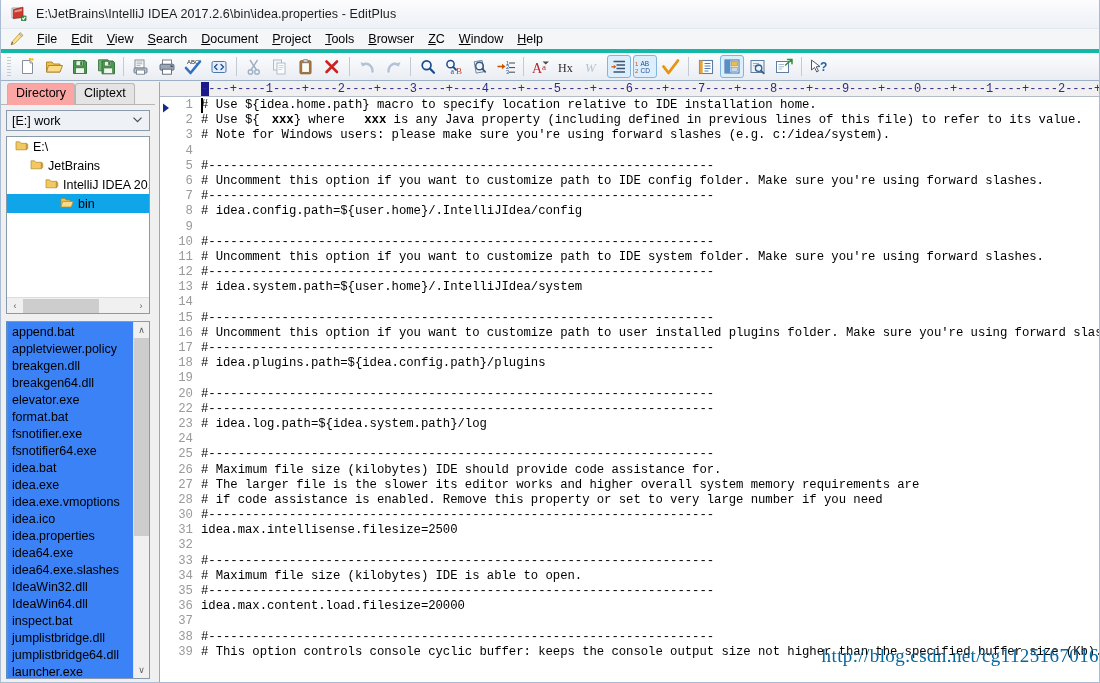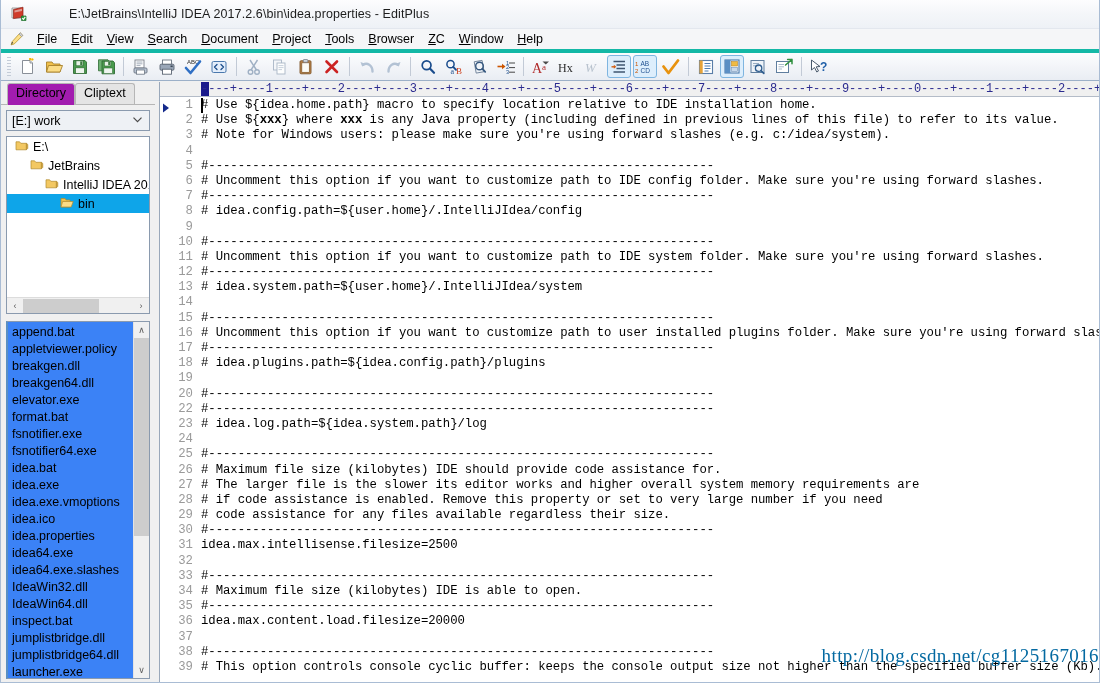--- a/index.html
+++ b/index.html
@@ -27,7 +27,6 @@
     display: flex; align-items: center;
     padding-left: 9px;
     position: relative;
-    gap: 33px;
   }
   #titlebar .app-icon {
     width: 18px; height: 18px;

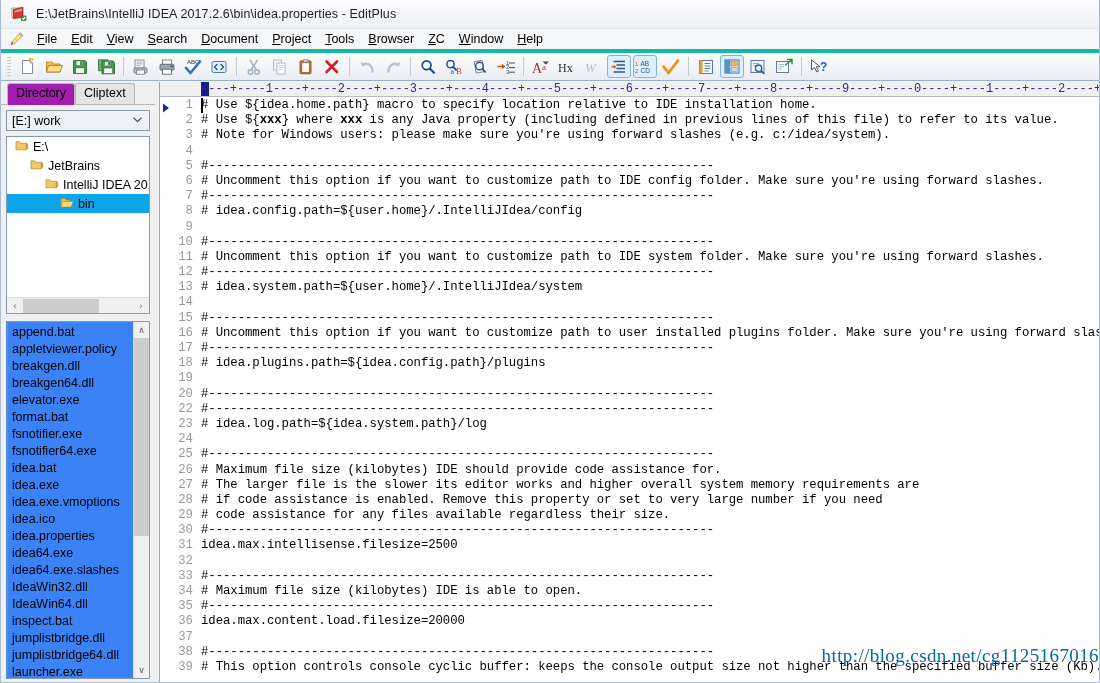--- a/index.html
+++ b/index.html
@@ -128,7 +128,7 @@
     line-height: 15px;
   }
   #tabstrip .tab.selected {
-    background: #a21caf;
+    background: #fca5a5;
     z-index: 3;
     margin-bottom: -1px;
     padding-bottom: 4px;

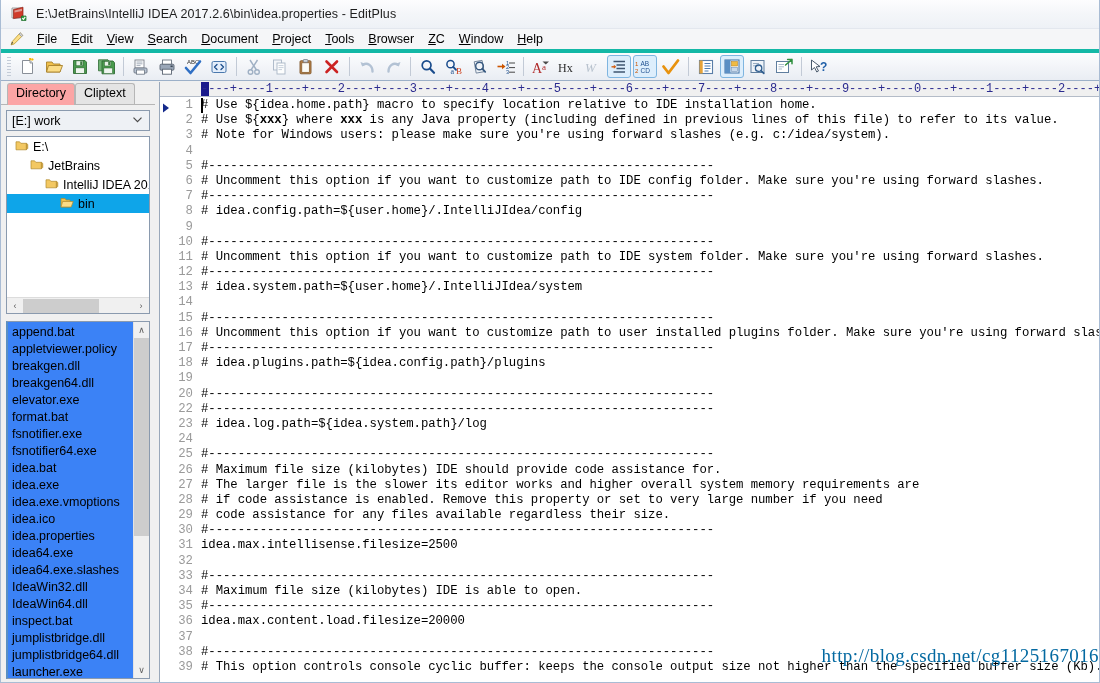--- a/index.html
+++ b/index.html
@@ -311,7 +311,7 @@
     left: 41px;
     letter-spacing: -0.05px;
   }
-  .codeline .ltext b { font-weight: bold; }
+  .codeline .ltext b { font-weight: bold; margin-left: 12px; }
   #caret-block {
     position: absolute;
     left: 41px; top: 0;

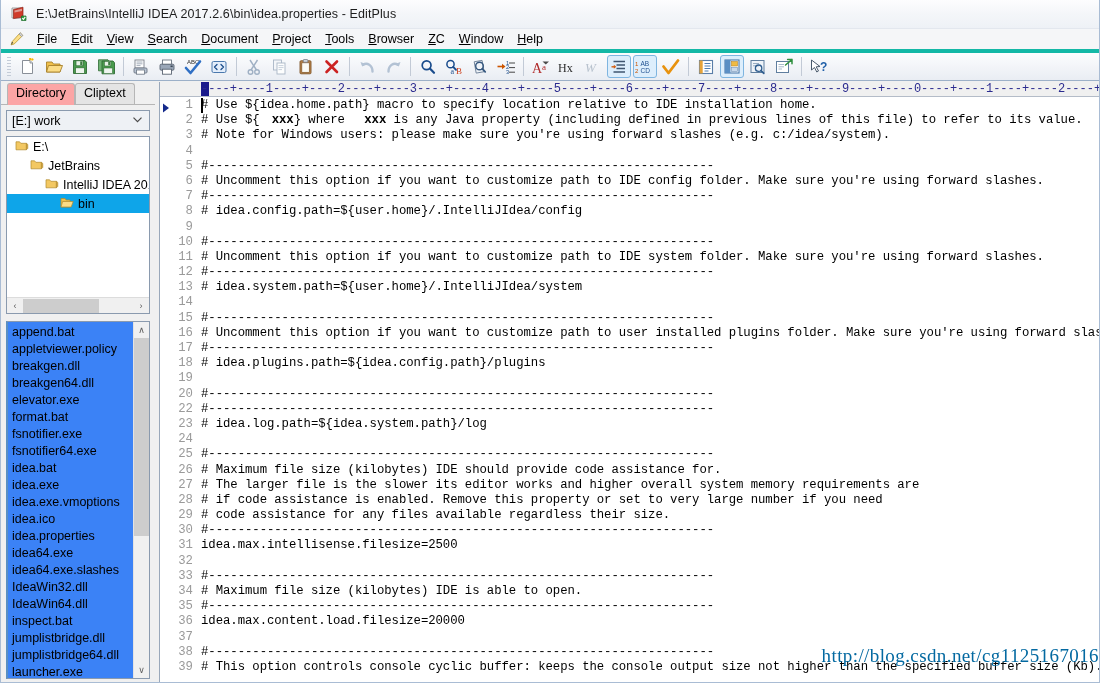--- a/index.html
+++ b/index.html
@@ -759,7 +759,6 @@
             <div class="codeline"><span class="lnum">26</span><span class="ltext"># Maximum file size (kilobytes) IDE should provide code assistance for.</span></div>
             <div class="codeline"><span class="lnum">27</span><span class="ltext"># The larger file is the slower its editor works and higher overall system memory requirements are</span></div>
             <div class="codeline"><span class="lnum">28</span><span class="ltext"># if code assistance is enabled. Remove this property or set to very large number if you need</span></div>
-            <div class="codeline"><span class="lnum">29</span><span class="ltext"># code assistance for any files available regardless their size.</span></div>
             <div class="codeline"><span class="lnum">30</span><span class="ltext">#---------------------------------------------------------------------</span></div>
             <div class="codeline"><span class="lnum">31</span><span class="ltext">idea.max.intellisense.filesize=2500</span></div>
             <div class="codeline"><span class="lnum">32</span><span class="ltext"></span></div>

